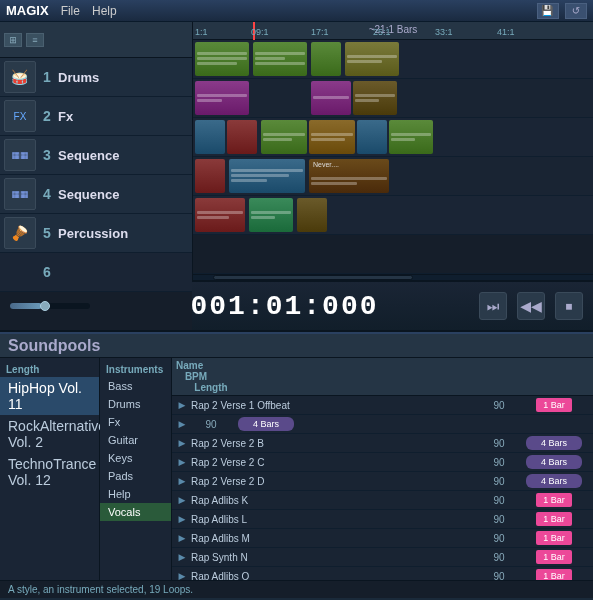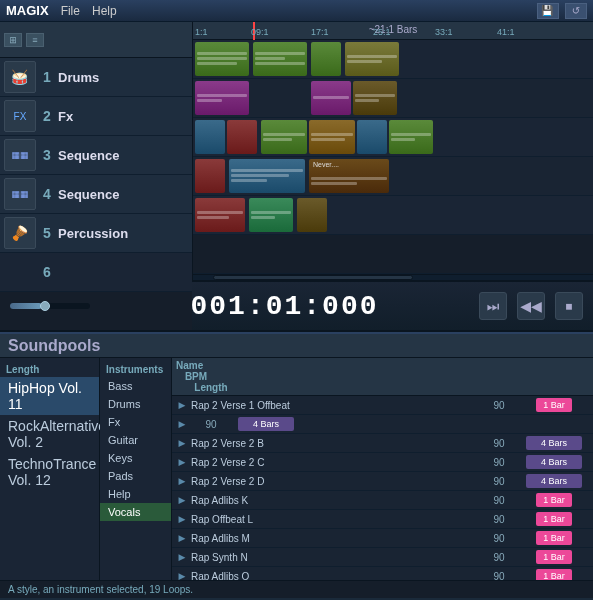--- a/index.html
+++ b/index.html
@@ -412,7 +412,7 @@
       min-width: 30px;
     }
     .length-1bar { background: #ec4899; width: 36px; }
-    .length-4bar { background: #5a4a8a; width: 56px; }
+    .length-4bar { background: #5a4a8a; width: 56px; border-radius: 6px; }
 
     
     #statusbar {

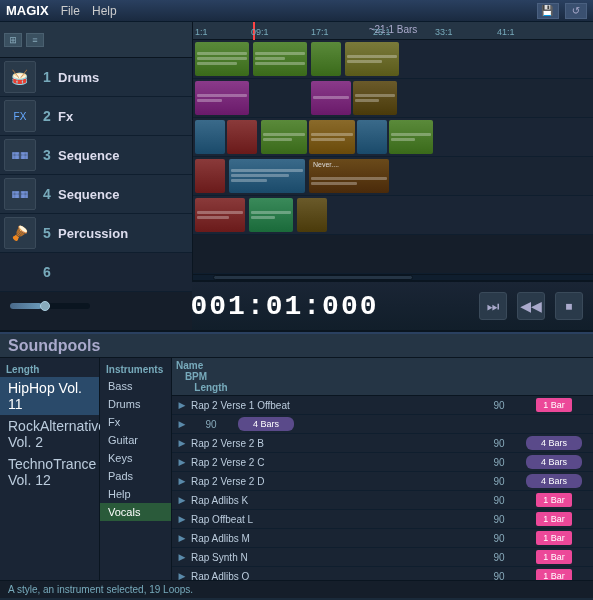--- a/index.html
+++ b/index.html
@@ -708,7 +708,7 @@
           </div>
           <div class="loop-row">
             <div class="loop-play-icon">▶</div>
-            <span class="loop-name">Rap Offbeat L</span>
+            <span class="loop-name">Rap Adlibs L</span>
             <span class="loop-bpm">90</span>
             <div class="loop-length">
               <div class="length-bar length-1bar">1 Bar</div>

